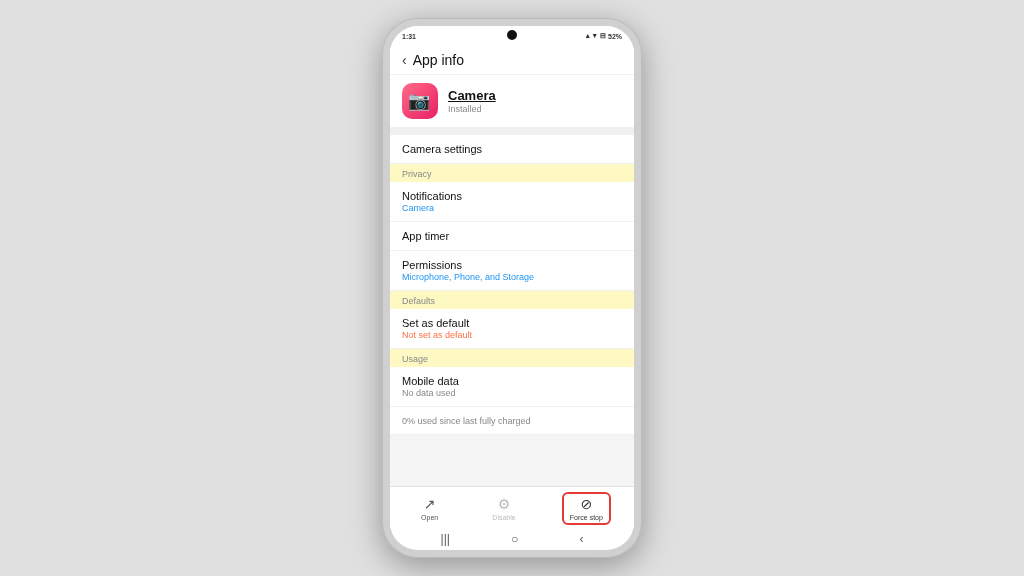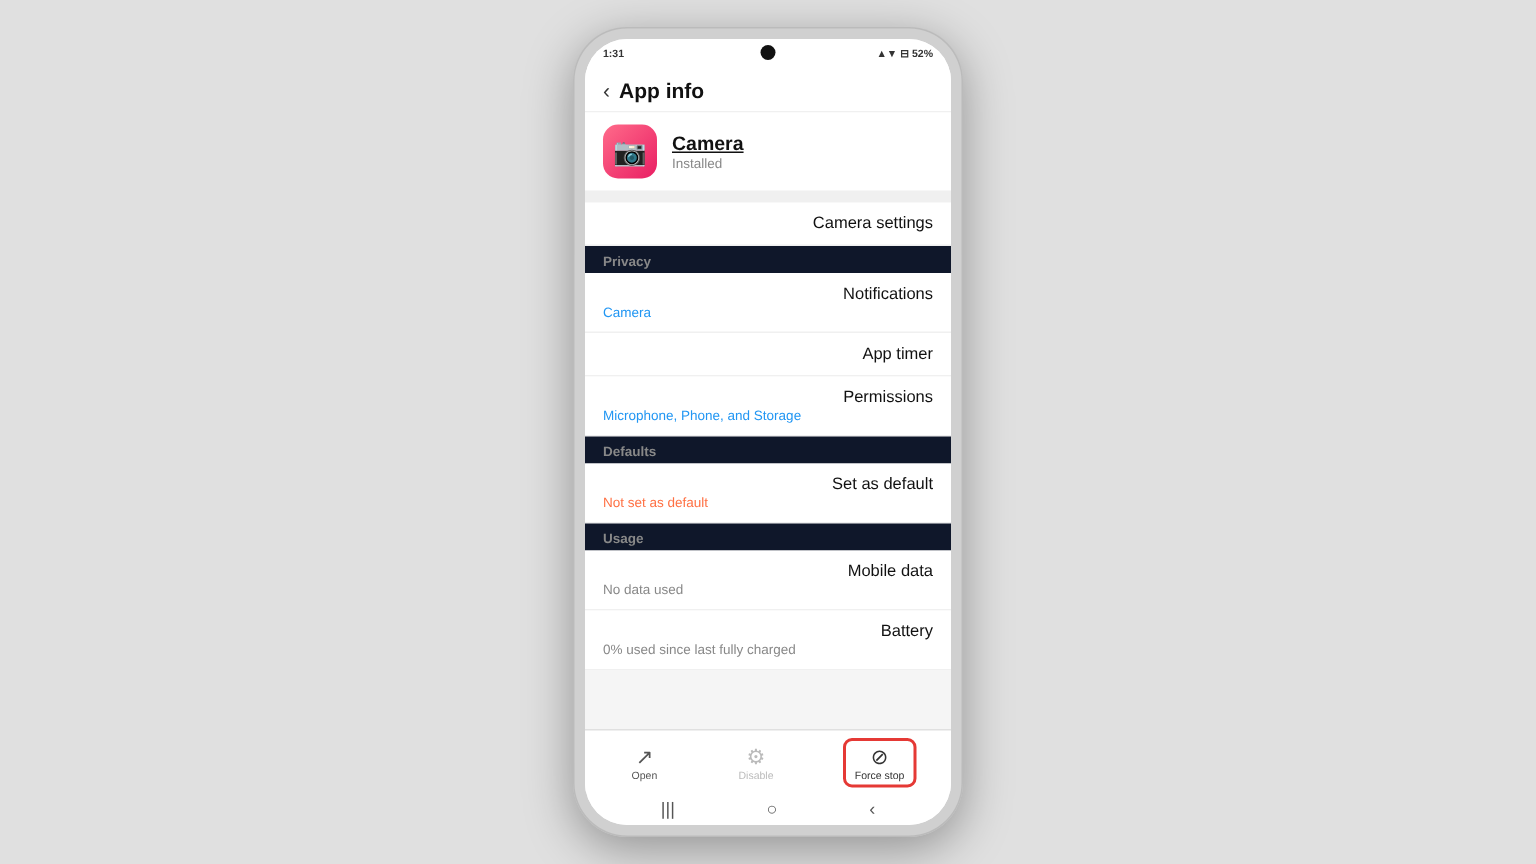--- a/index.html
+++ b/index.html
@@ -79,7 +79,7 @@
     }
     .header-title {
       font-size: 14px;
-      font-weight: 700;
+      font-weight: 400;
       color: #111;
     }
 

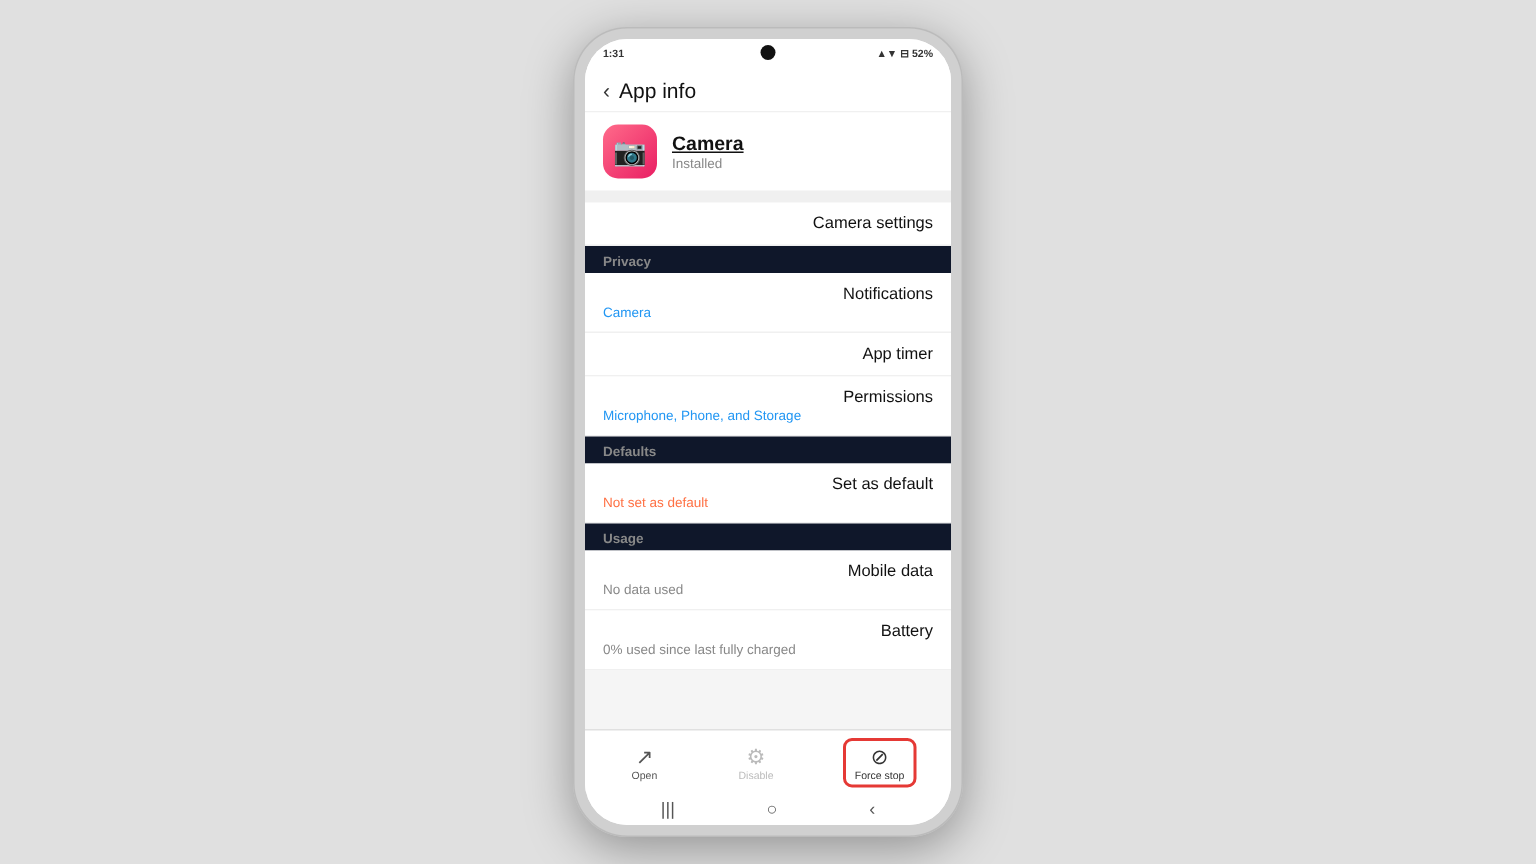--- a/index.html
+++ b/index.html
@@ -124,7 +124,6 @@
       font-size: 11px;
       font-weight: 500;
       color: #111;
-      text-align: right;
     }
     .menu-item-subtitle {
       font-size: 9px;

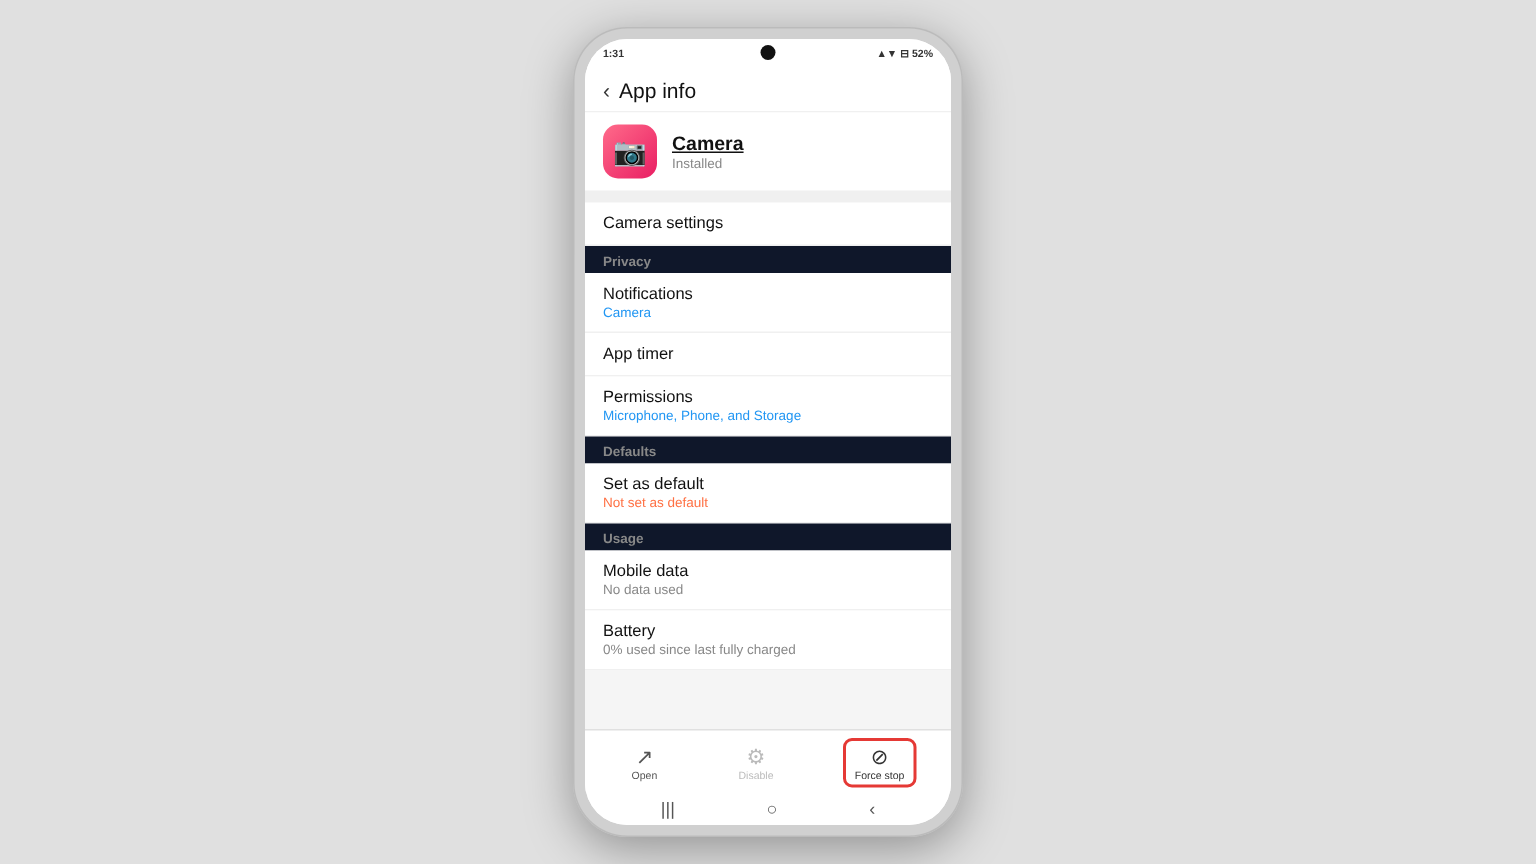--- a/index.html
+++ b/index.html
@@ -134,11 +134,11 @@
     .menu-item-subtitle.gray { color: #888; }
 
     .section-header {
-      background: #0f172a;
+      background: #fef9c3;
       padding: 5px 22px 3px 12px;
       font-size: 9px;
       color: #888;
-      font-weight: 700;
+      font-weight: 400;
     }
 
     

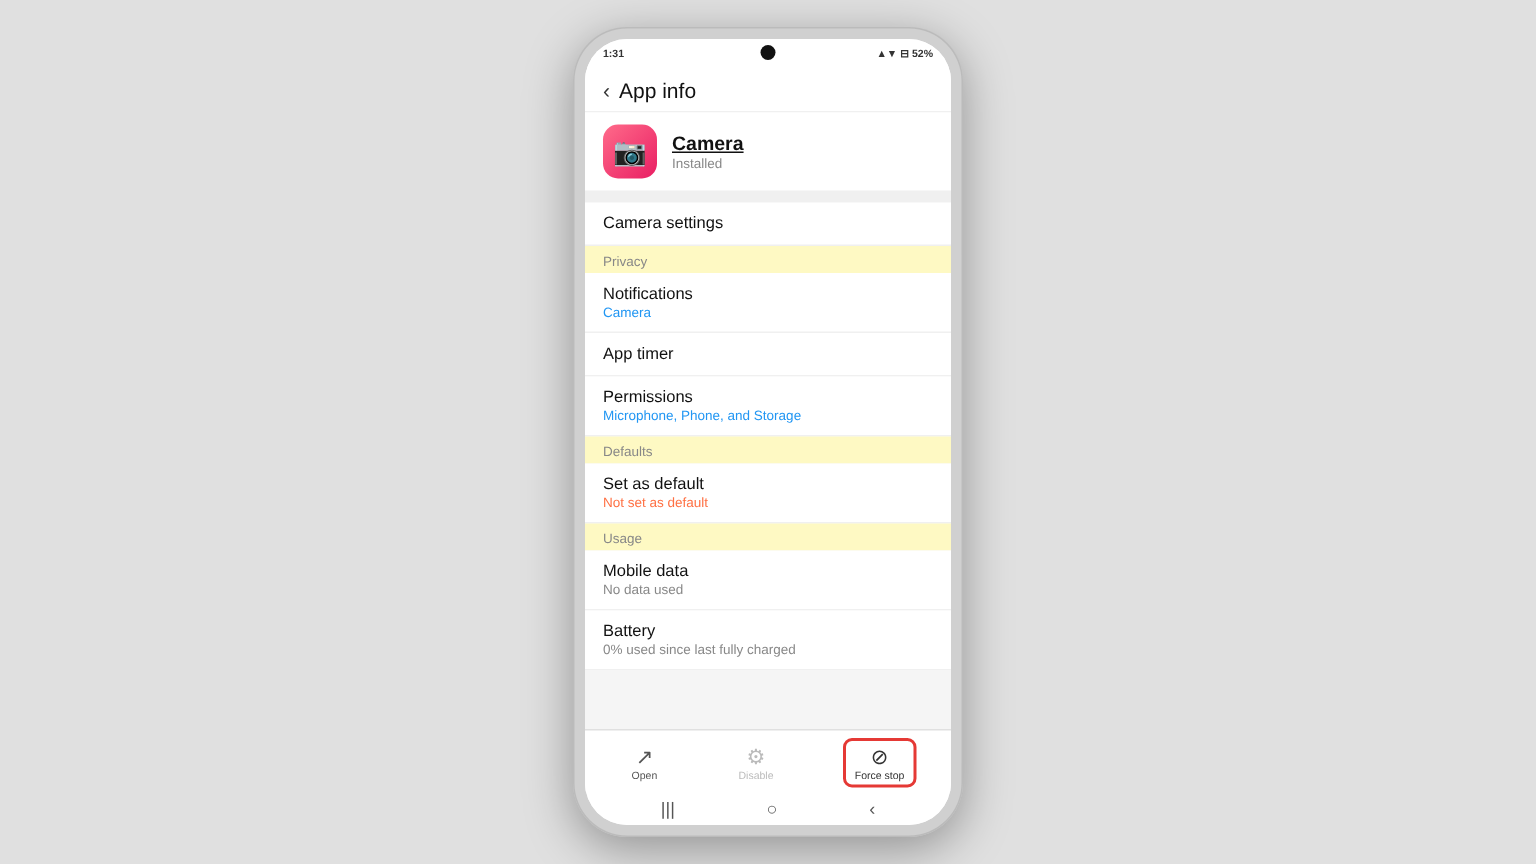--- a/index.html
+++ b/index.html
@@ -240,7 +240,6 @@
             <div class="menu-item-subtitle gray">No data used</div>
           </div>
           <div class="menu-item">
-            <div class="menu-item-title">Battery</div>
             <div class="menu-item-subtitle gray">0% used since last fully charged</div>
           </div>
         </div>

